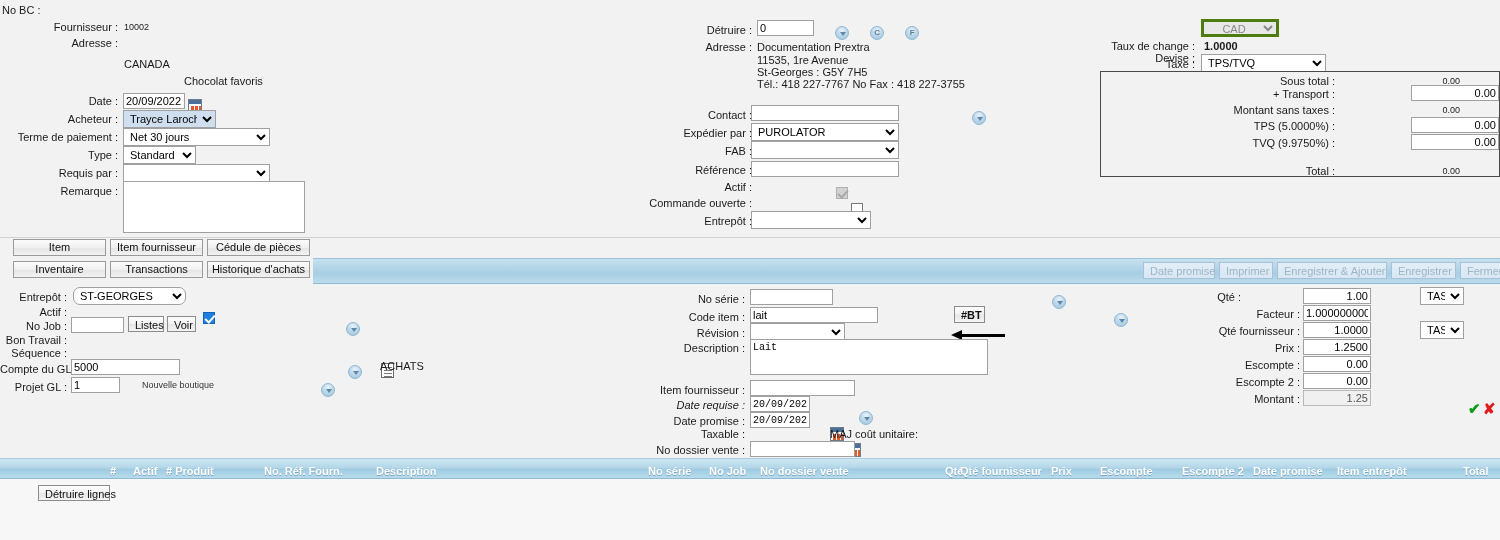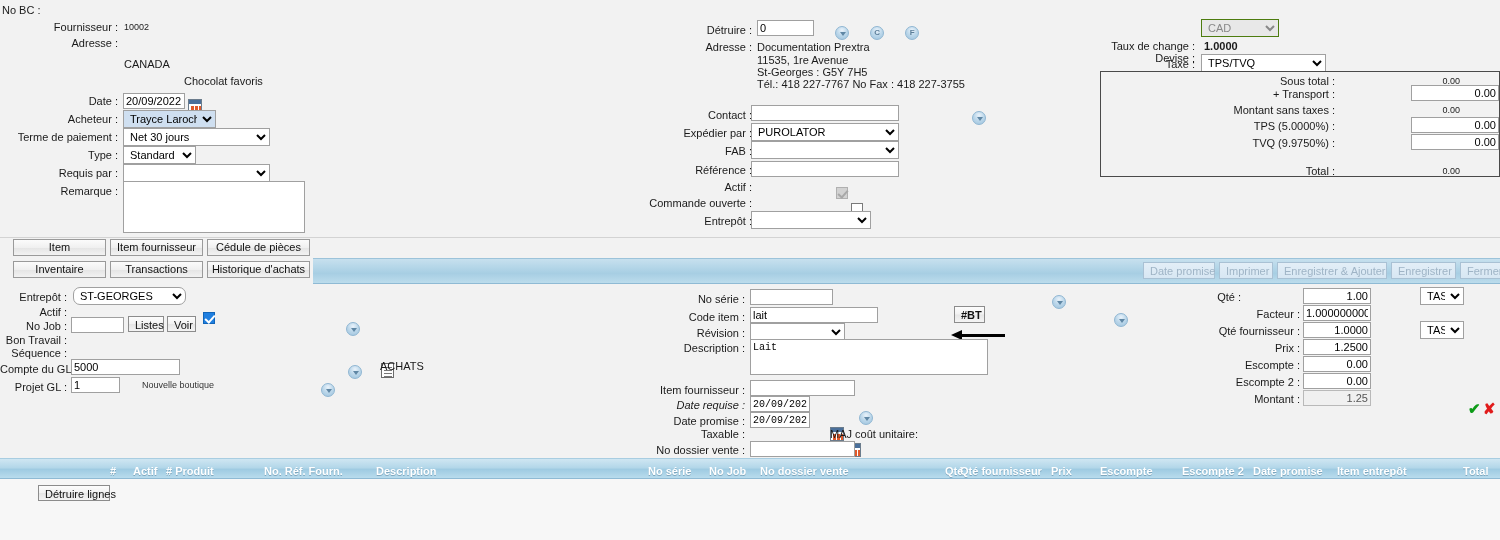--- a/index.html
+++ b/index.html
@@ -44,7 +44,7 @@
     appearance:menulist;
   }
   select.sel.hl { background:#cfdff0; }
-  select.sel.dis { background:#e8e8e8; color:#888; border:1px solid #4d7c0f; }
+  select.sel.dis { background:#e8e8e8; color:#888; border:3px solid #4d7c0f;text-align:center; }
 
   textarea.ta {
     border:1px solid #a0a0a0;

